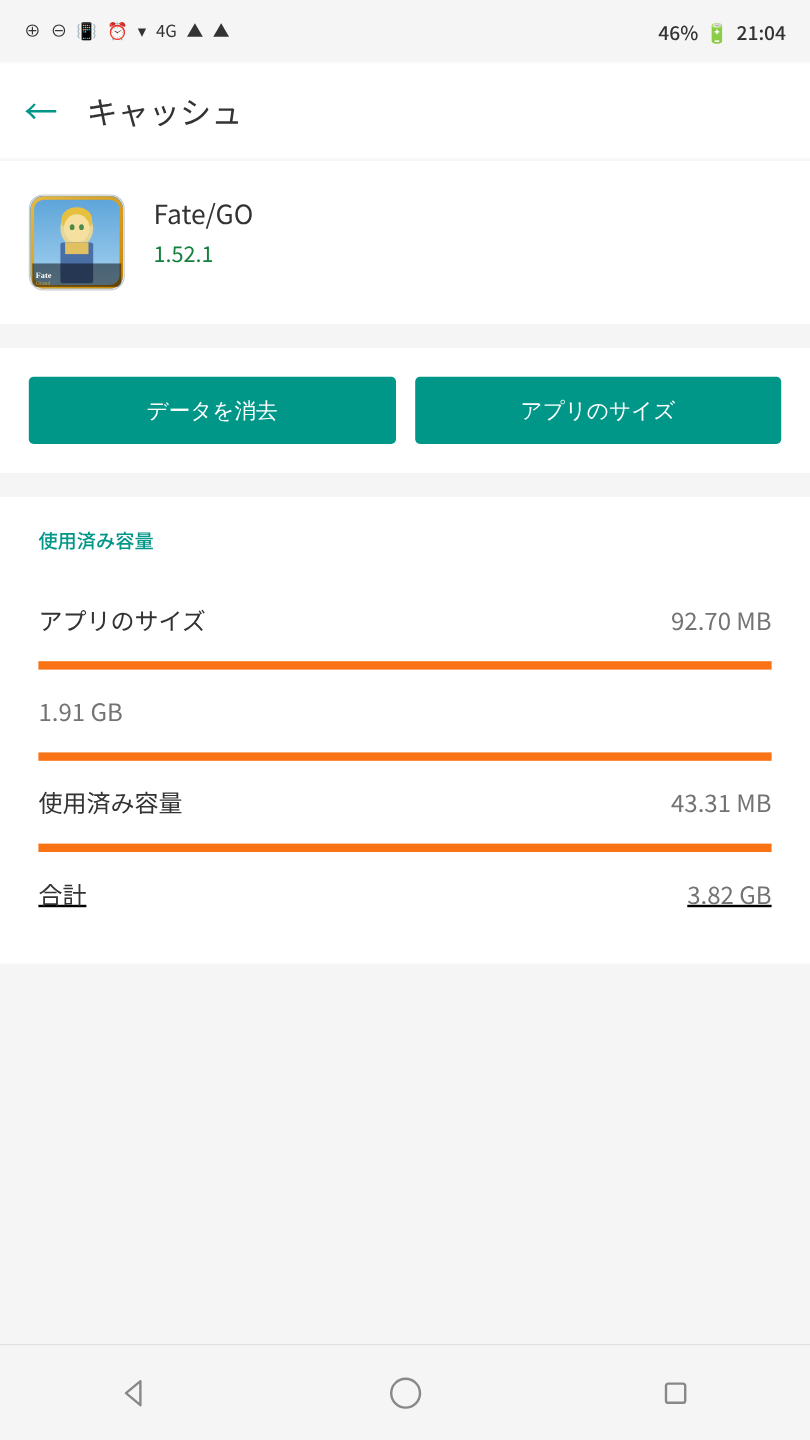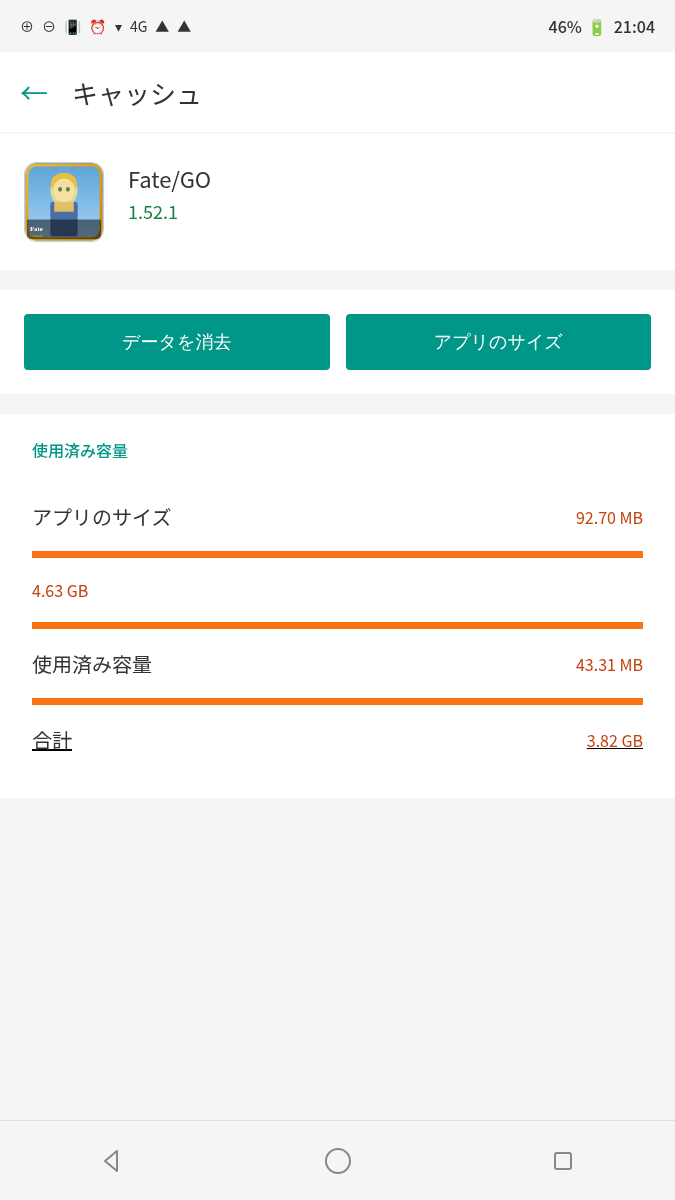--- a/index.html
+++ b/index.html
@@ -174,8 +174,8 @@
     }
 
     .storage-value {
-      font-size: 16px;
-      color: #c2410c;
+      font-size: 20px;
+      color: #737373;
     }
 
     

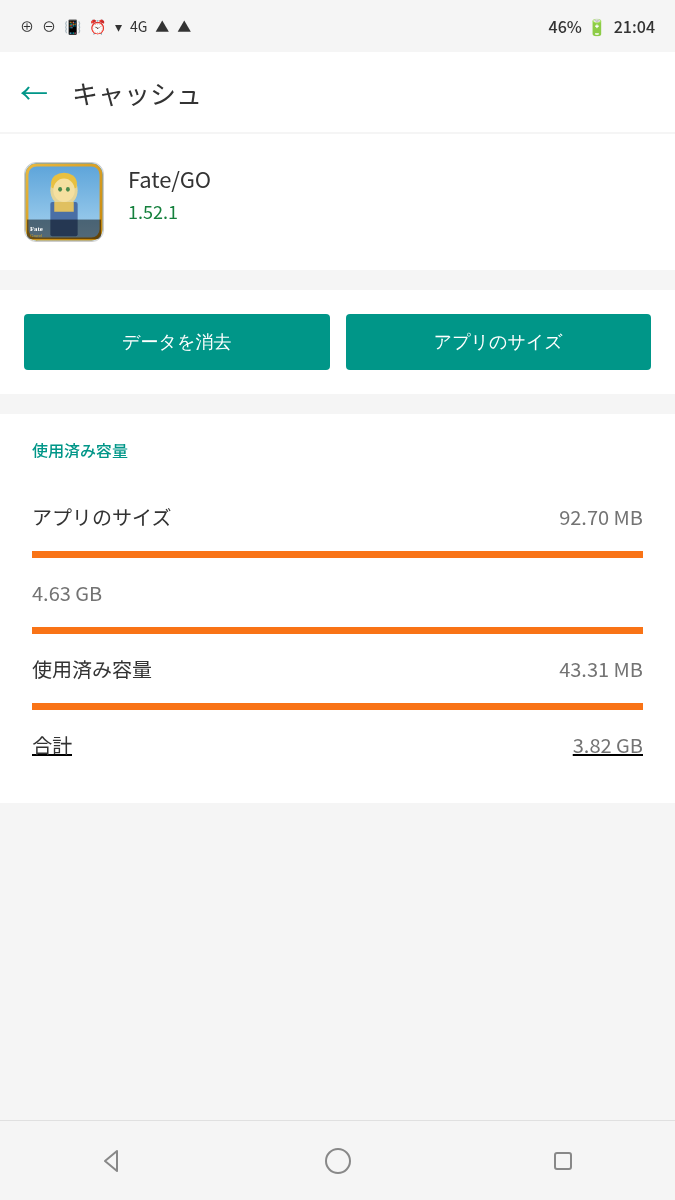--- a/index.html
+++ b/index.html
@@ -292,7 +292,7 @@
   </div>
 
   <div class="storage-row">
-    <span class="storage-value">4.63 GB</span>
+    <span class="storage-value">1.91 GB</span>
   </div>
 
   <div class="storage-row">

